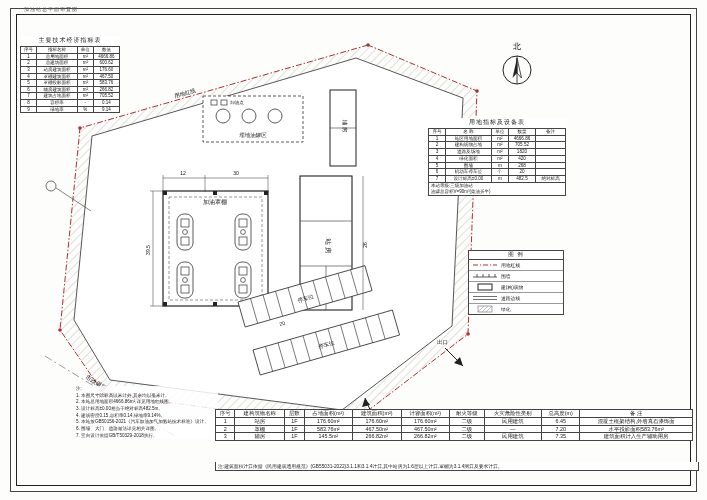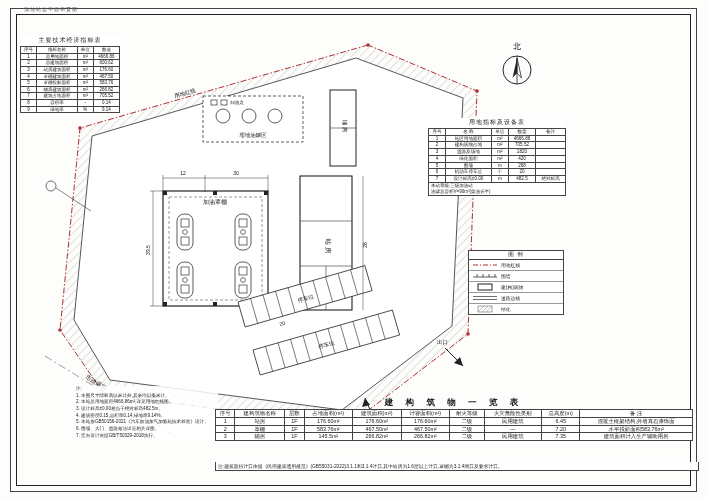--- a/index.html
+++ b/index.html
@@ -391,7 +391,6 @@
       <div>7. 竖向设计依据GB/T50329-2018执行。</div>
     </div>
 
-  <div class="bottom-title">建 构 筑 物 一 览 表</div>
   <div class="tbl-wrap bottom-table">
     <table class="cad">
         <tbody>

